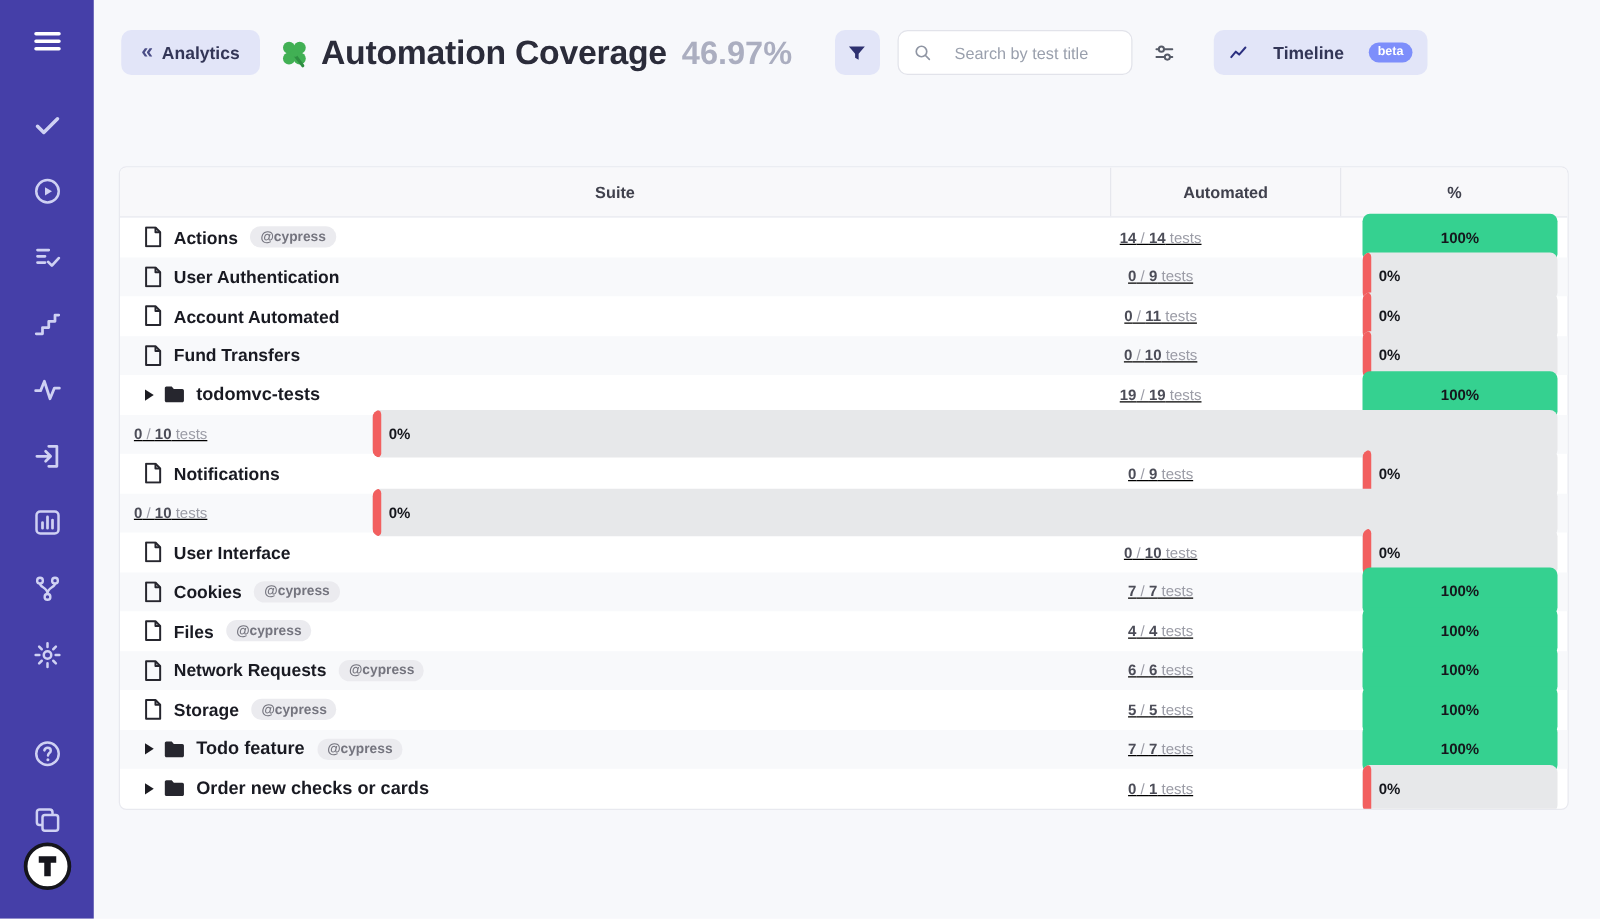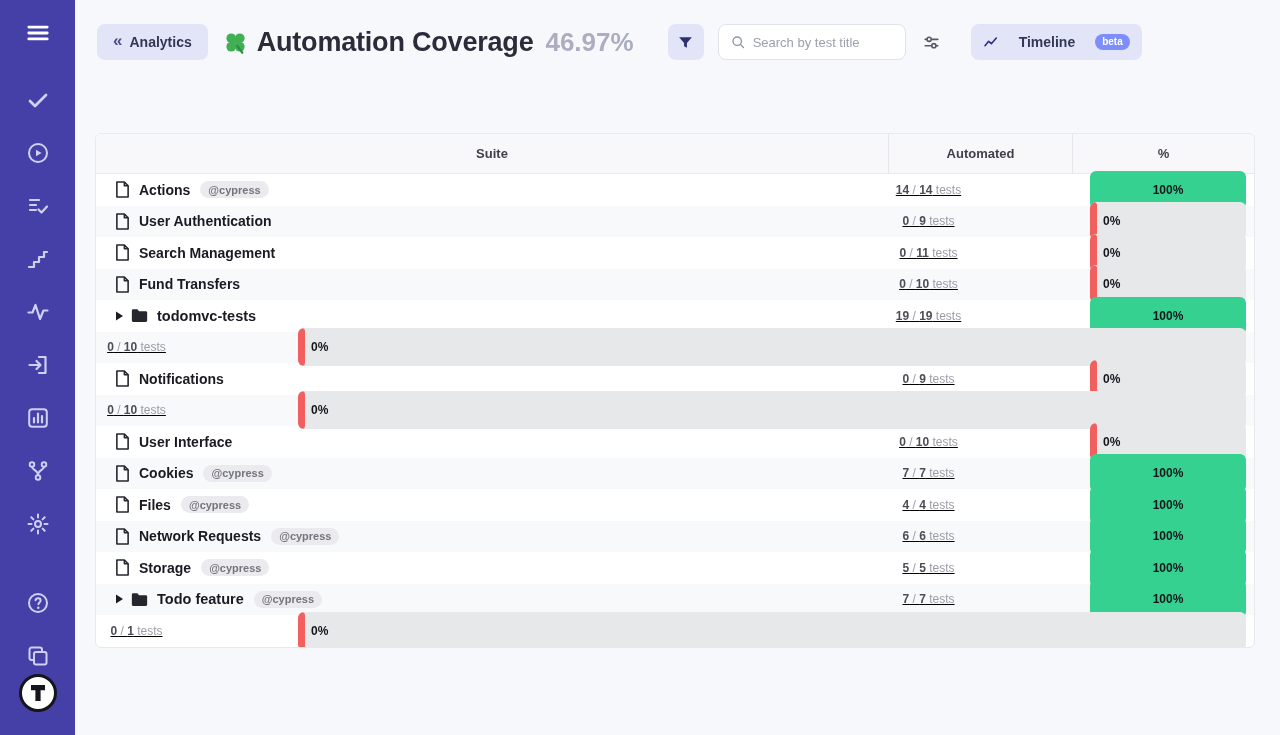--- a/index.html
+++ b/index.html
@@ -25,7 +25,7 @@
   .page-title{font-size:27px;font-weight:800;color:#2b2c3a;margin-left:8px;white-space:nowrap;letter-spacing:-0.2px;}
   .coverage{font-size:26px;font-weight:700;color:#abaec0;margin-left:12px;}
   .filter-btn{width:36px;padding:0;justify-content:center;margin-left:34px;flex:none;}
-  .search{display:flex;align-items:center;gap:7px;background:#fff;border:1px solid #e2e3ea;border-radius:8px;height:36px;width:188px;padding:0 11px;margin-left:14px;flex:none;}
+  .search{display:flex;align-items:center;gap:18px;background:#fff;border:1px solid #e2e3ea;border-radius:8px;height:36px;width:188px;padding:0 11px;margin-left:14px;flex:none;}
   .search input{border:none;outline:none;flex:1;min-width:0;font-family:inherit;font-size:13px;color:#3a3d48;background:transparent;}
   .search input::placeholder{color:#9aa0ad;}
   .adjust-btn{background:transparent;border:none;margin-left:12px;cursor:pointer;line-height:0;padding:4px;}

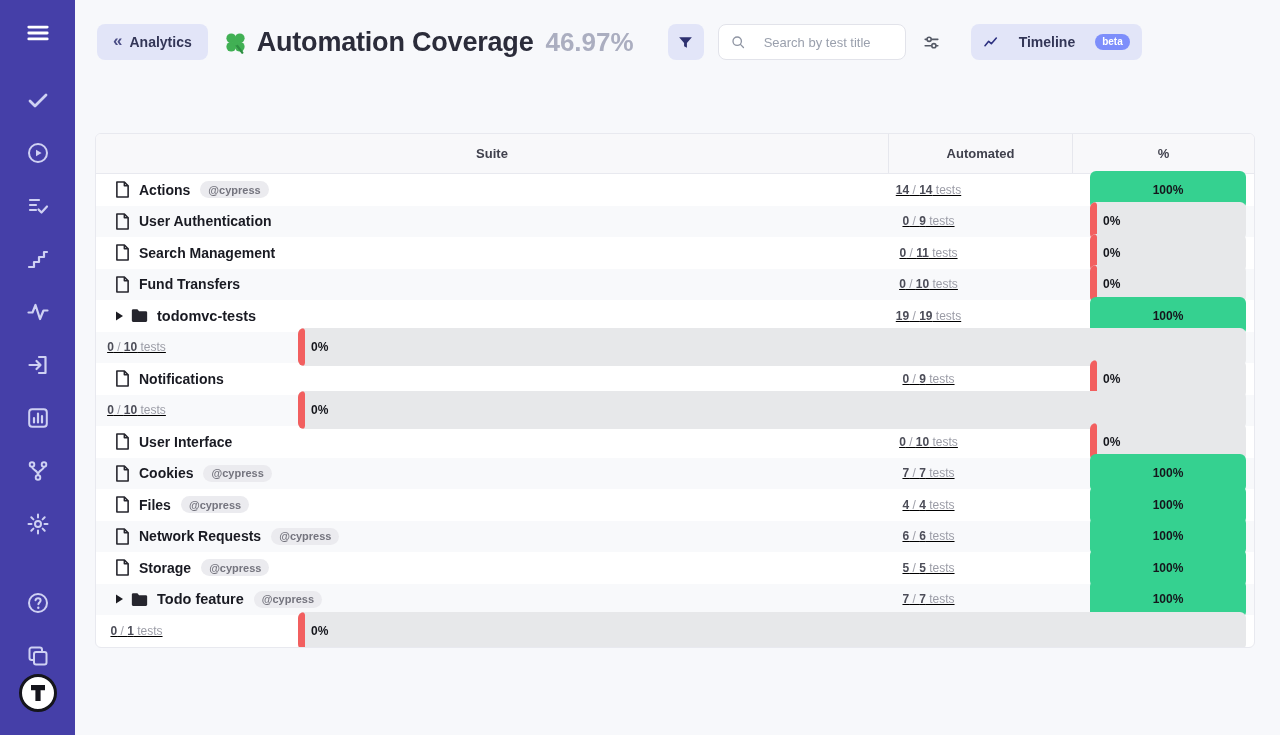--- a/index.html
+++ b/index.html
@@ -236,7 +236,7 @@
                   <path d="M2 1h8l4 4v12H2z" fill="none" stroke="#26262e" stroke-width="1.7" stroke-linejoin="round"></path>
                   <path d="M10 1v4h4" fill="none" stroke="#26262e" stroke-width="1.7" stroke-linejoin="round"></path>
                 </svg></span>
-              <span class="sname" data-name="suite-name">Search Management</span>
+              <span class="sname" data-name="suite-name">Account Automated</span>
             </div>
             <div class="c-auto" data-name="automated-cell">
               <span class="num" data-name="automated-count">0</span>

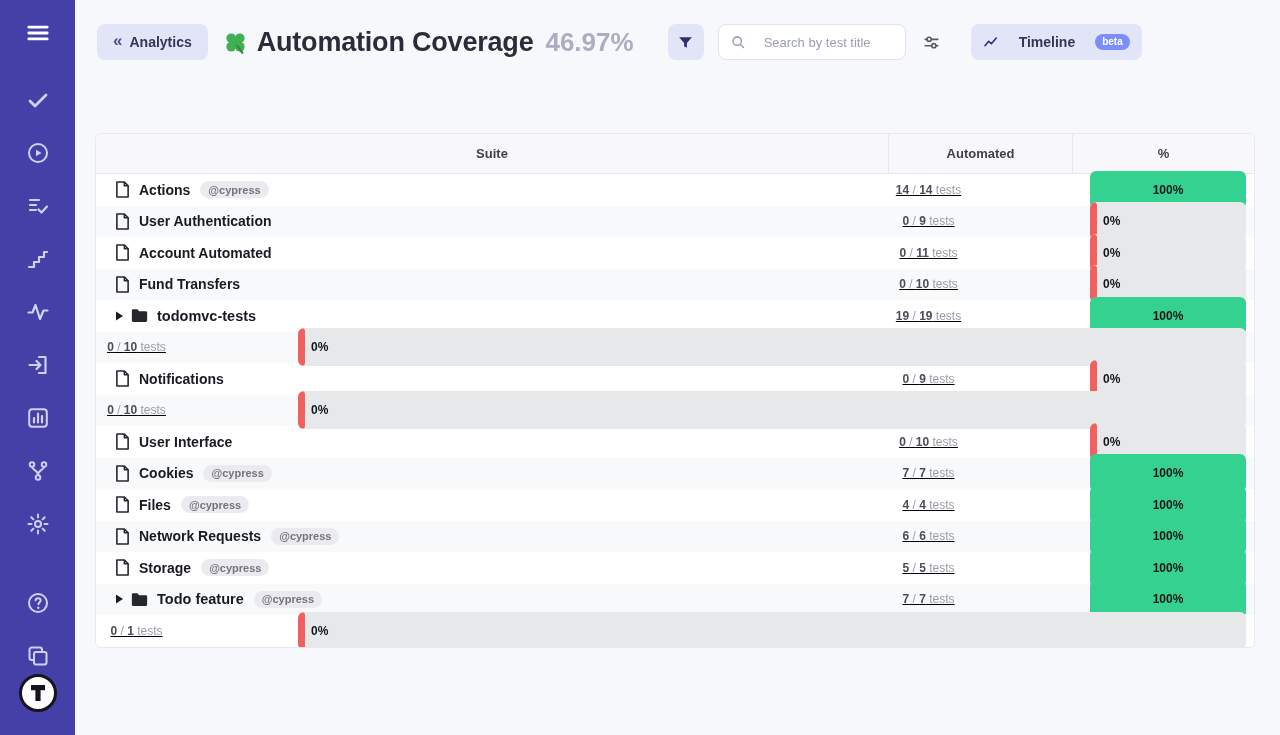--- a/index.html
+++ b/index.html
@@ -472,6 +472,15 @@
             </div>
           </div>
           <div class="trow folder" data-name="table-row">
+            <div class="c-suite" data-name="suite-cell">
+              <span class="caret" data-name="caret-right-icon"><svg width="9" height="10" viewBox="0 0 9 10">
+                  <path d="M1 0.5l7 4.5-7 4.5z" fill="#1c1c22"></path>
+                </svg></span>
+              <span class="ficon" data-name="folder-icon"><svg width="17" height="15" viewBox="0 0 20 17">
+                  <path d="M1 2.5C1 1.7 1.7 1 2.5 1h5l2 2.5h8c.8 0 1.5.7 1.5 1.5v9.5c0 .8-.7 1.5-1.5 1.5h-15C1.7 16 1 15.3 1 14.5z" fill="#26262e"></path>
+                </svg></span>
+              <span class="sname" data-name="suite-name">Order new checks or cards</span>
+            </div>
             <div class="c-auto" data-name="automated-cell">
               <span class="num" data-name="automated-count">0</span>
               <span class="dim">&nbsp;/&nbsp;</span>

